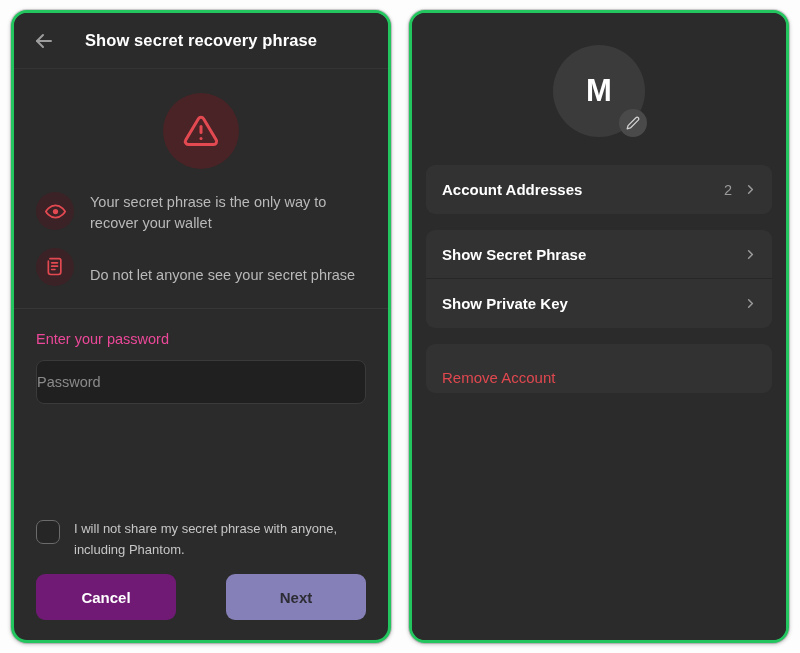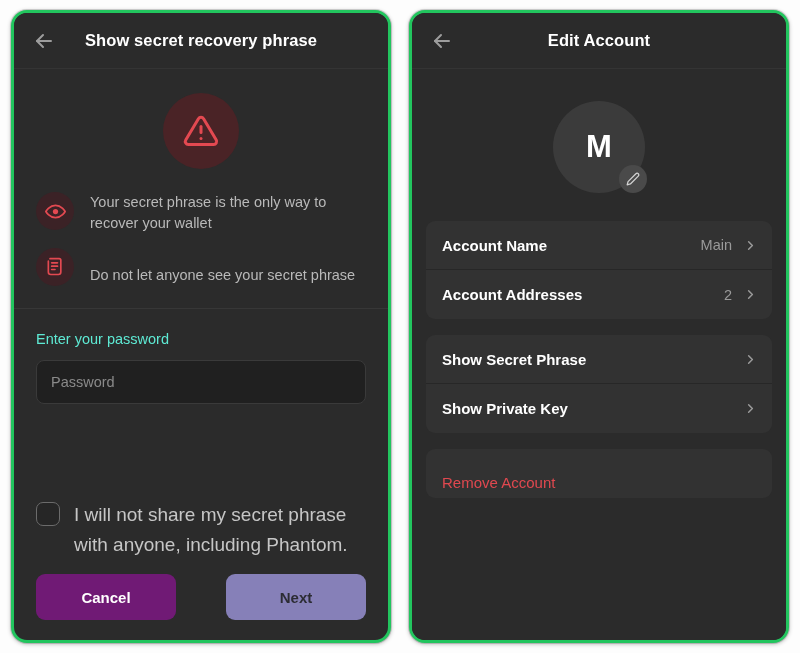--- a/index.html
+++ b/index.html
@@ -334,15 +334,6 @@
 
   <div class="panel">
 
-    <div class="panel-header">
-      <div class="back-arrow">
-        <svg width="24" height="24" viewBox="0 0 24 24" fill="none" stroke="#9d9d9d" stroke-width="2" stroke-linecap="round" stroke-linejoin="round">
-          <line x1="19" y1="12" x2="5" y2="12"></line>
-          <polyline points="11,18 5,12 11,6"></polyline>
-        </svg>
-      </div>
-      <div class="panel-title">Edit Account</div>
-    </div>
 
     <div class="right-body">
 

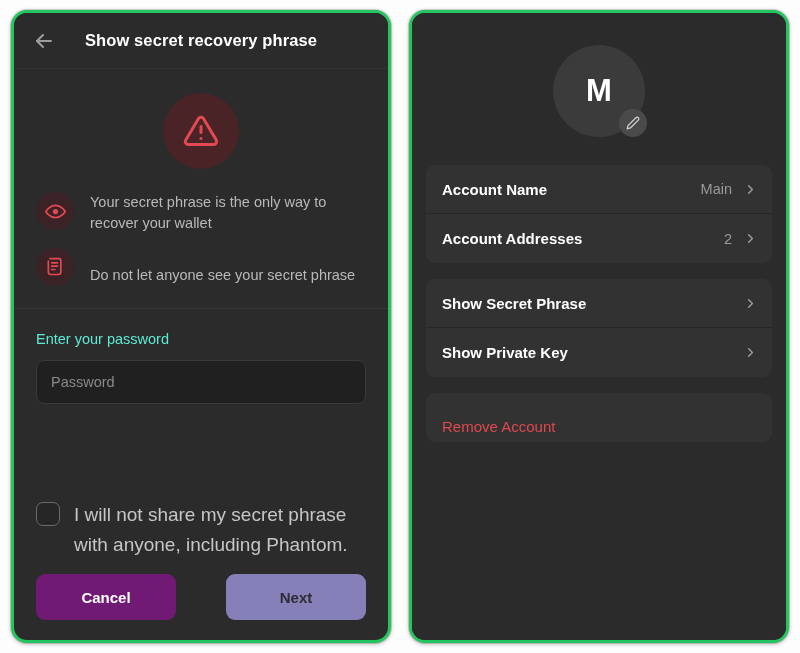--- a/index.html
+++ b/index.html
@@ -350,15 +350,6 @@
 
       <div class="row-group">
         <div class="row">
-          <span class="row-label">Account Name</span>
-          <span class="row-value">Main</span>
-          <span class="chev">
-            <svg width="15" height="15" viewBox="0 0 24 24" fill="none" stroke="#9a9a9a" stroke-width="2.4" stroke-linecap="round" stroke-linejoin="round">
-              <polyline points="9,18 15,12 9,6"></polyline>
-            </svg>
-          </span>
-        </div>
-        <div class="row">
           <span class="row-label">Account Addresses</span>
           <span class="row-value">2</span>
           <span class="chev">

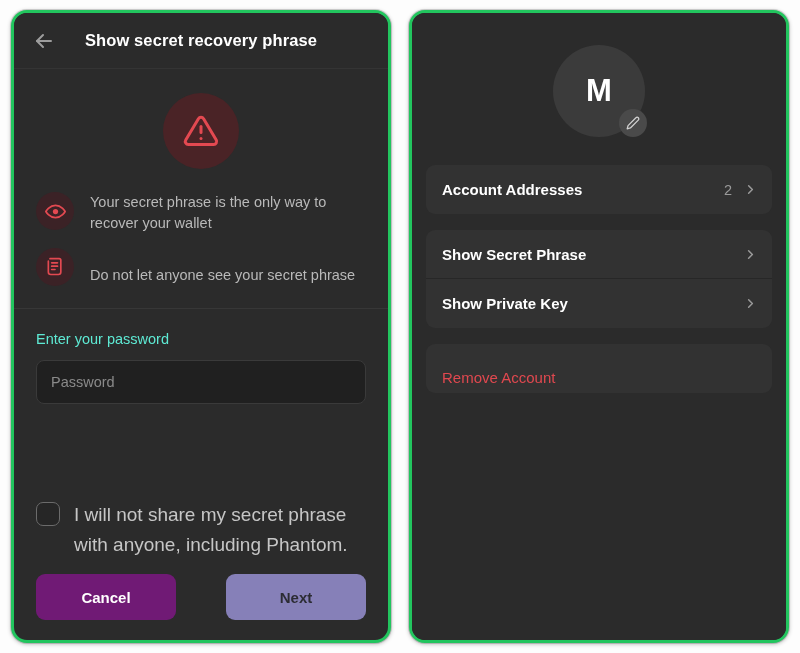--- a/index.html
+++ b/index.html
@@ -118,7 +118,7 @@
   
   .pw-section { padding: 22px 22px 0 22px; background: #2b2b2b; }
   .pw-label {
-    color: #5eead4;
+    color: #ec4899;
     font-size: 14.5px;
     margin-bottom: 13px;
   }

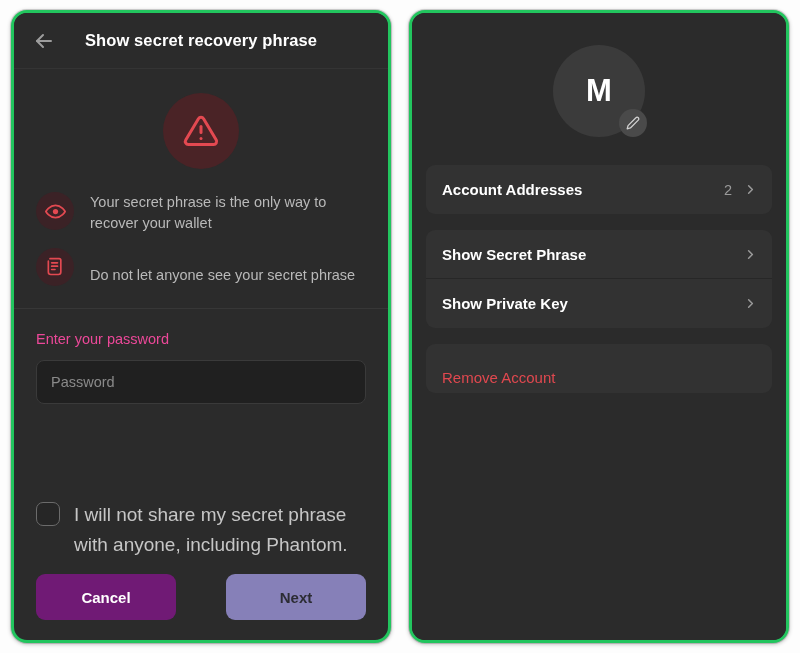--- a/index.html
+++ b/index.html
@@ -131,7 +131,7 @@
     color: #e6e6e6;
     font-size: 14.5px;
     font-family: "Liberation Sans", sans-serif;
-    padding: 0 14px;
+    padding: 0 0;
     outline: none;
   }
   .pw-input::placeholder { color: #8a8a8a; }

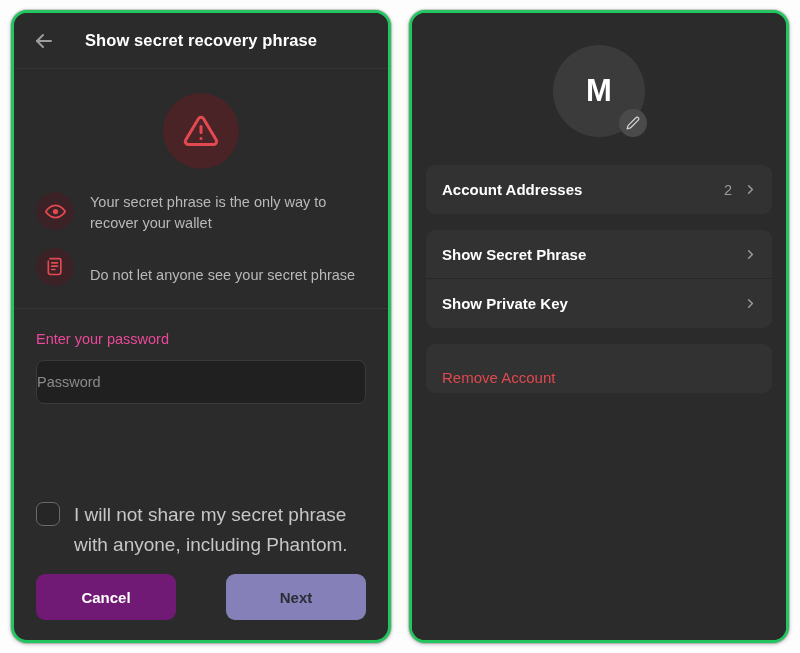--- a/index.html
+++ b/index.html
@@ -157,8 +157,8 @@
   }
   .check-text {
     color: #c6c6c6;
-    font-size: 19px;
-    line-height: 30px;
+    font-size: 13px;
+    line-height: 21px;
     max-width: 290px;
   }
 

